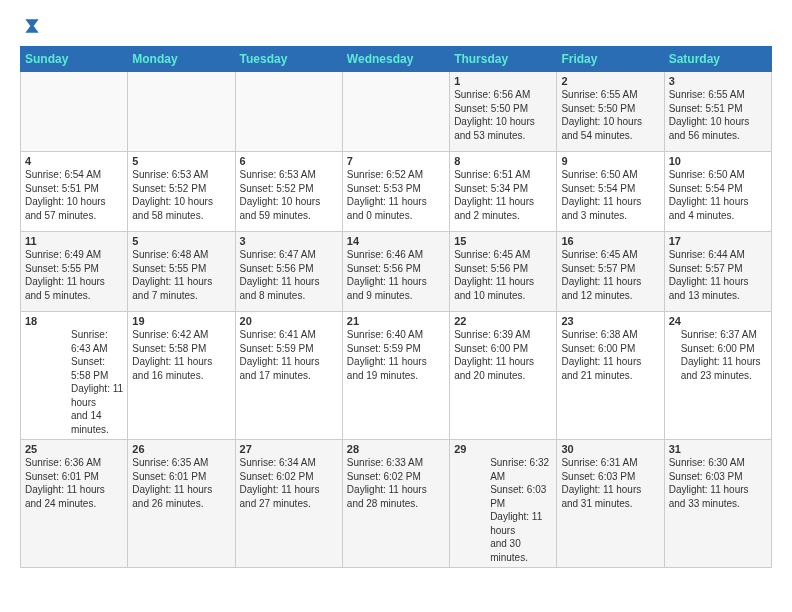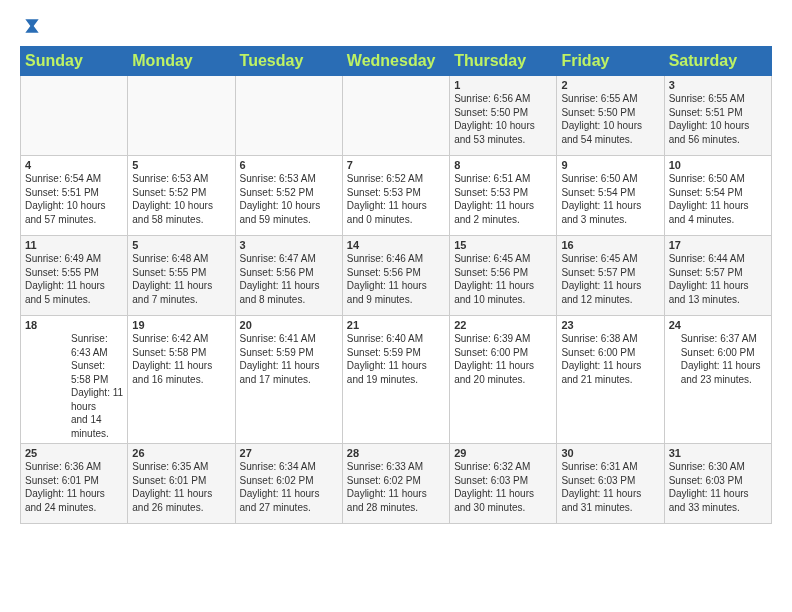--- a/index.html
+++ b/index.html
@@ -65,8 +65,8 @@
     }
     thead tr th {
       background-color: #2a6db5;
-      color: #bef264;
-      font-size: 16px;
+      color: #5eead4;
+      font-size: 12px;
       font-weight: bold;
       padding: 5px 4px;
       text-align: left;

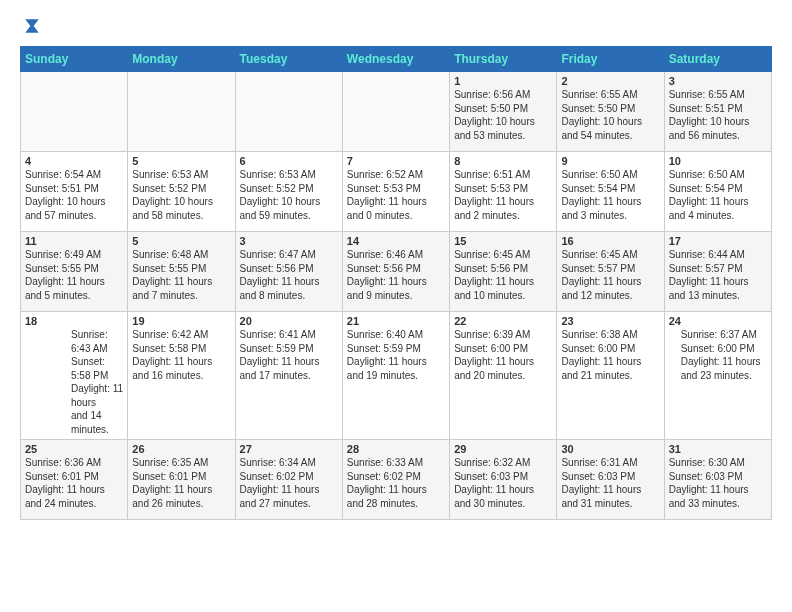--- a/index.html
+++ b/index.html
@@ -194,7 +194,7 @@
           <td>
             <span class="day-number">8</span>
             <div class="cell-text" style="white-space: pre-line;">Sunrise: 6:51 AM
-Sunset: 5:53 PM
+Sunset: 5:34 PM
 Daylight: 11 hours
 and 2 minutes.</div>
           </td>

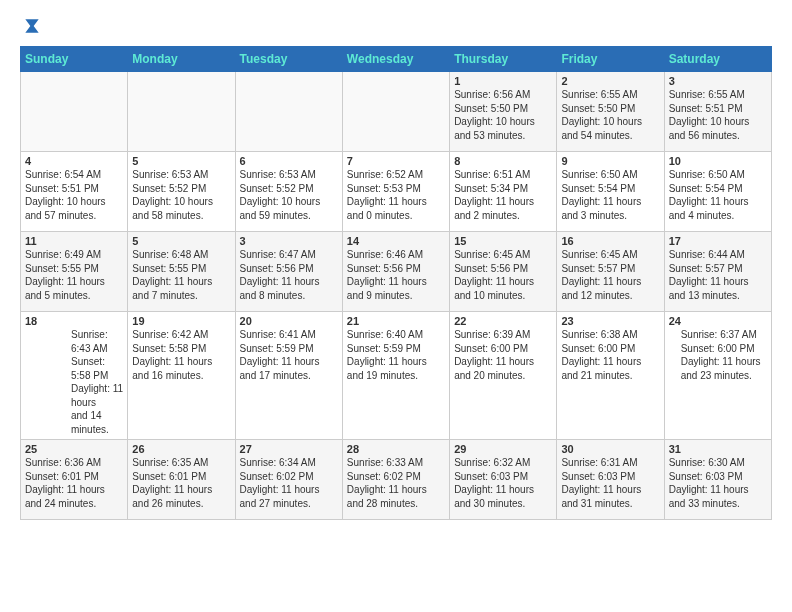--- a/index.html
+++ b/index.html
@@ -346,7 +346,7 @@
           </td>
           <td>
             <span class="day-number">29</span>
-            <div class="cell-text" style="white-space: pre-line;">Sunrise: 6:32 AM
+            <div class="cell-text" style="white-space: pre-line; margin-left: 36px;">Sunrise: 6:32 AM
 Sunset: 6:03 PM
 Daylight: 11 hours
 and 30 minutes.</div>

